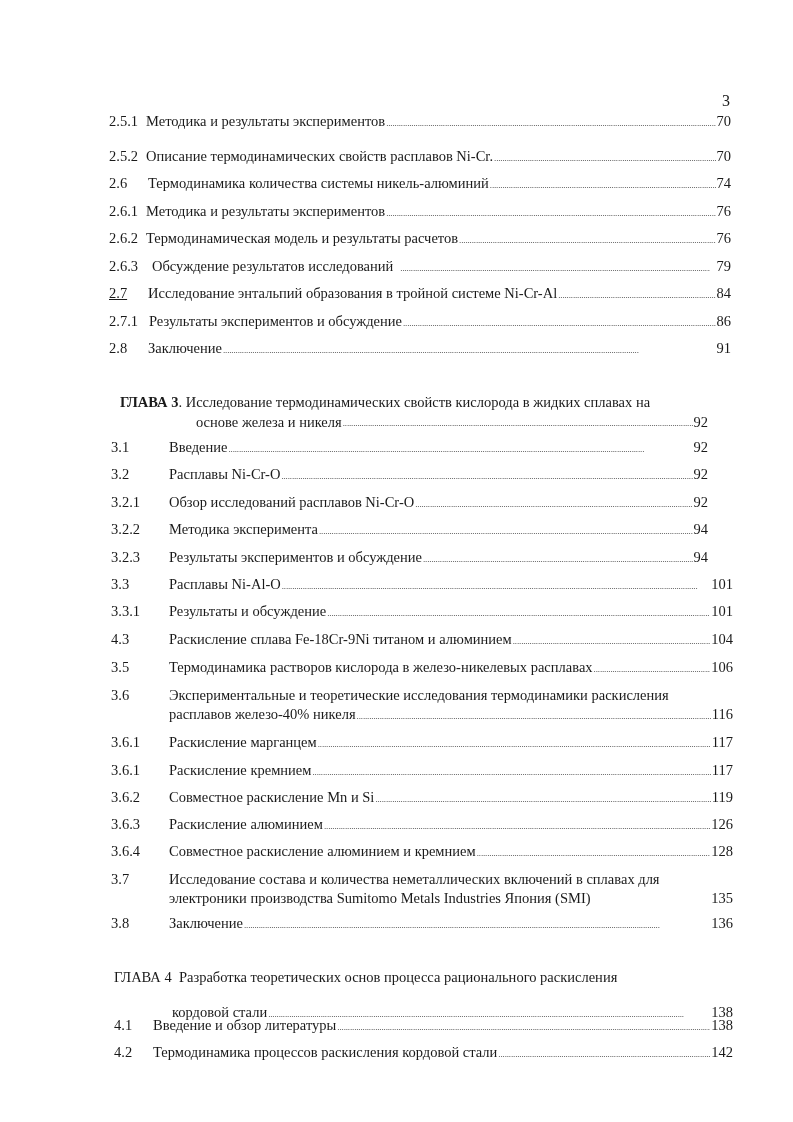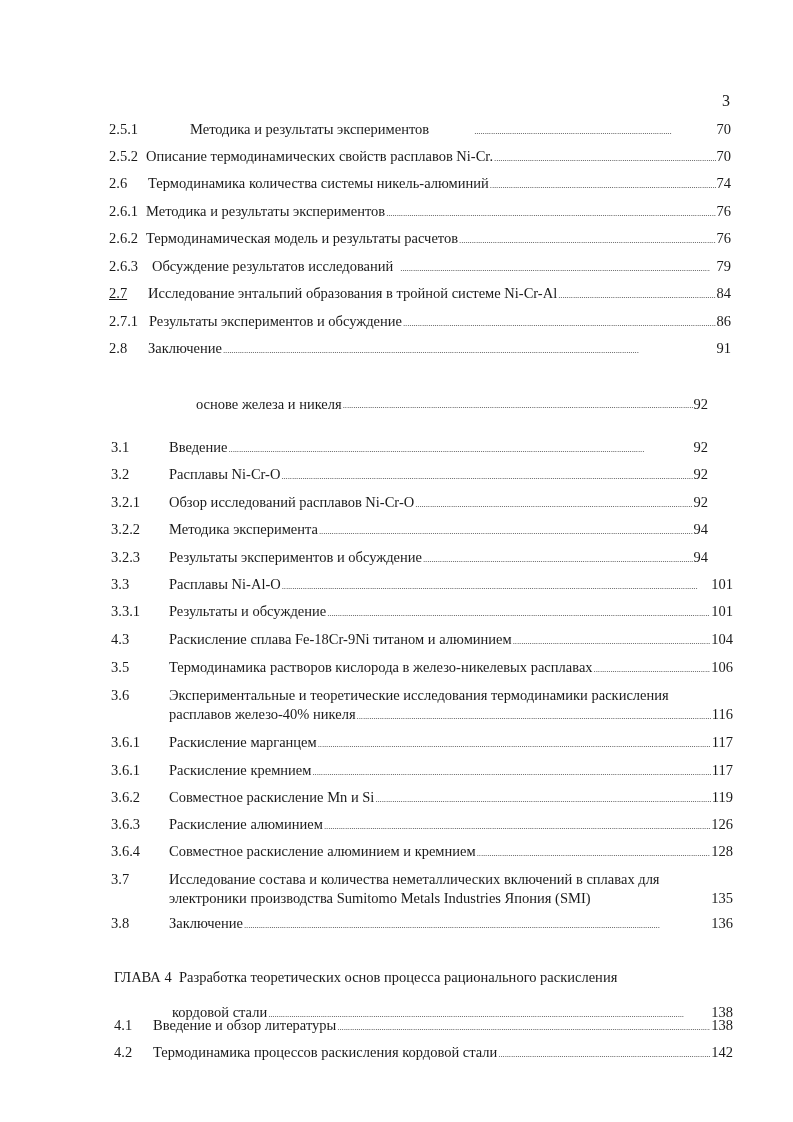--- a/index.html
+++ b/index.html
@@ -23,7 +23,7 @@
 
 <div class="page-number">3</div>
 
-<div class="entry row" style="left:109px; top:120px; width:622px;gap:44px;">
+<div class="entry row" style="left:109px; top:112px; width:622px;">
   <span class="num" style="width:37px;">2.5.1</span>
   <span class="title">Методика и результаты экспериментов</span>
   <span class="leader"></span>

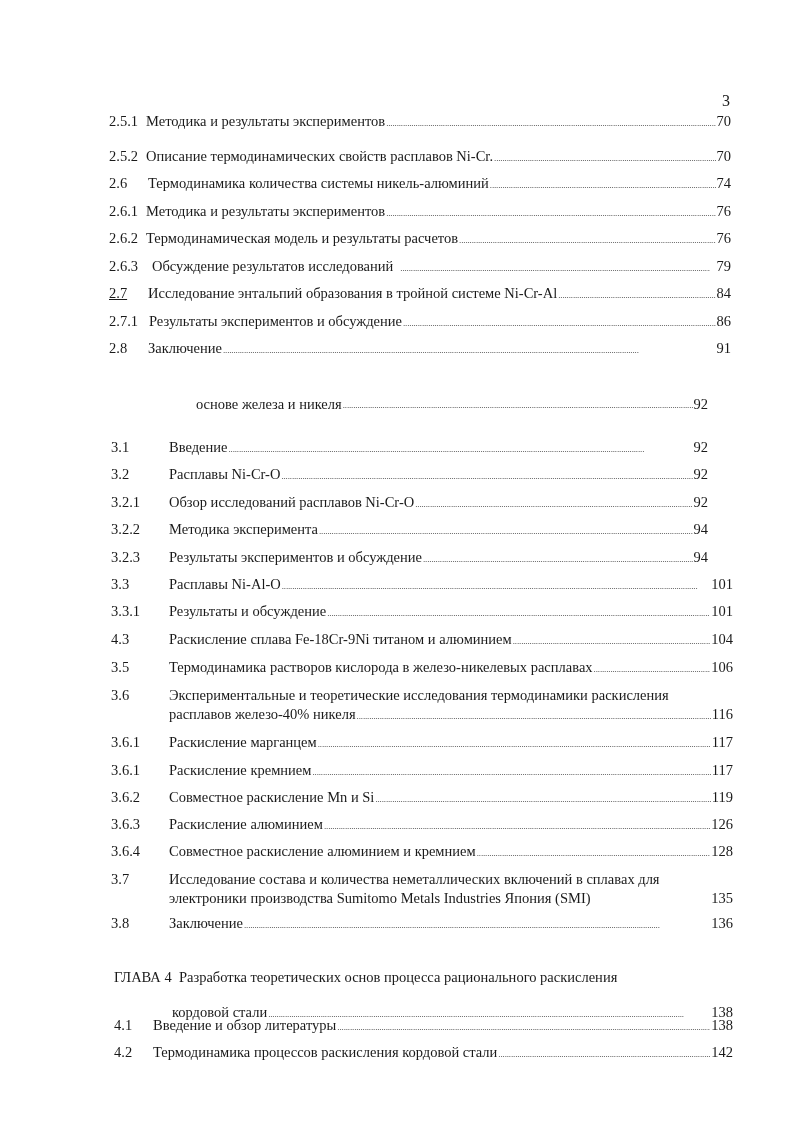--- a/index.html
+++ b/index.html
@@ -79,6 +79,9 @@
 </div>
 
 <div class="entry" style="left:120px; top:393px; width:588px;">
+  <div>
+    <span class="chapter-bold">ГЛАВА 3</span><span>. Исследование термодинамических свойств кислорода в жидких сплавах на</span>
+  </div>
   <div class="cont" style="padding-left:76px; margin-top:1px;align-items:center;">
     <span class="title">основе железа и никеля</span>
     <span class="leader"></span>

